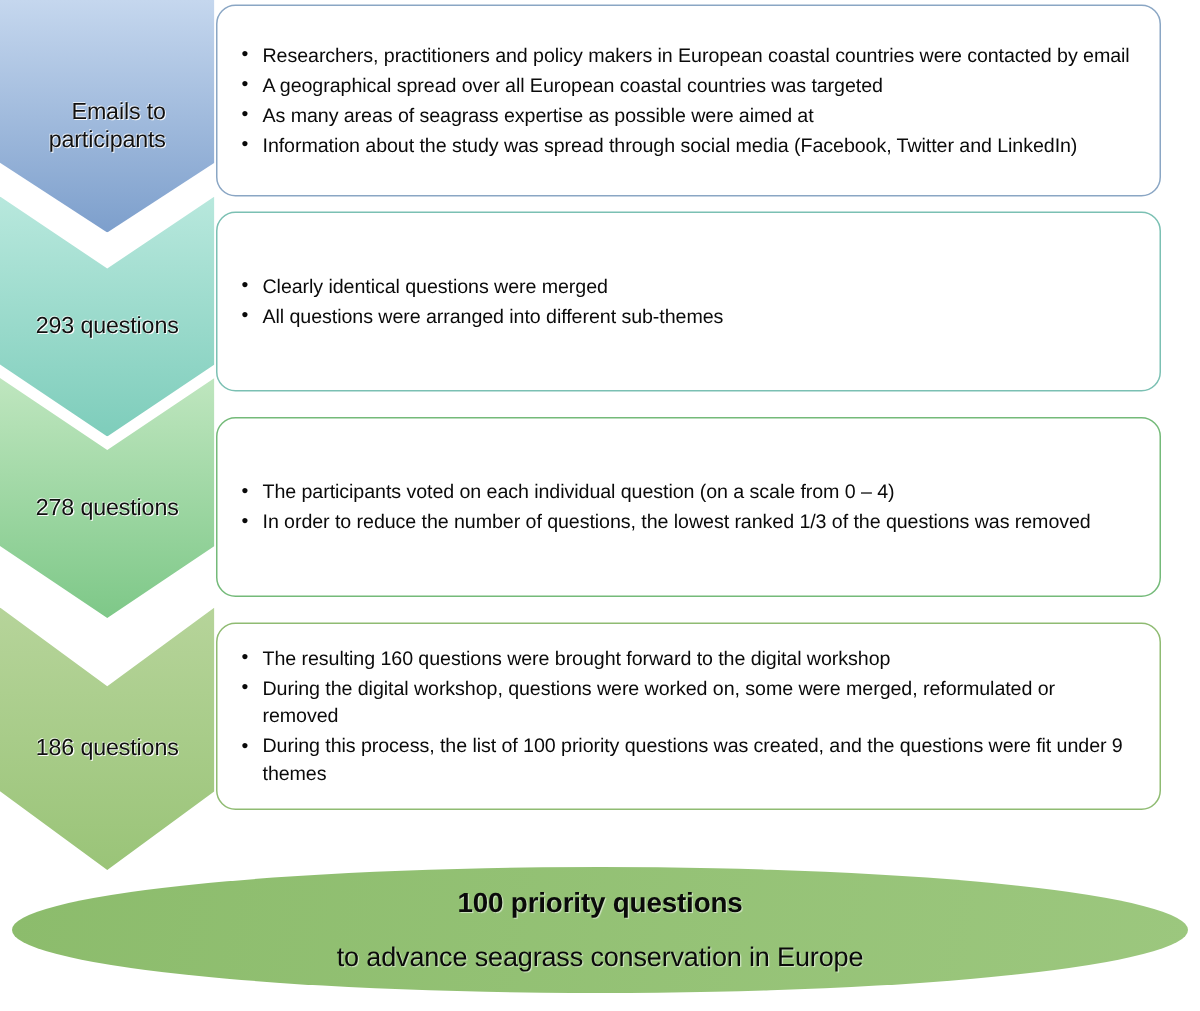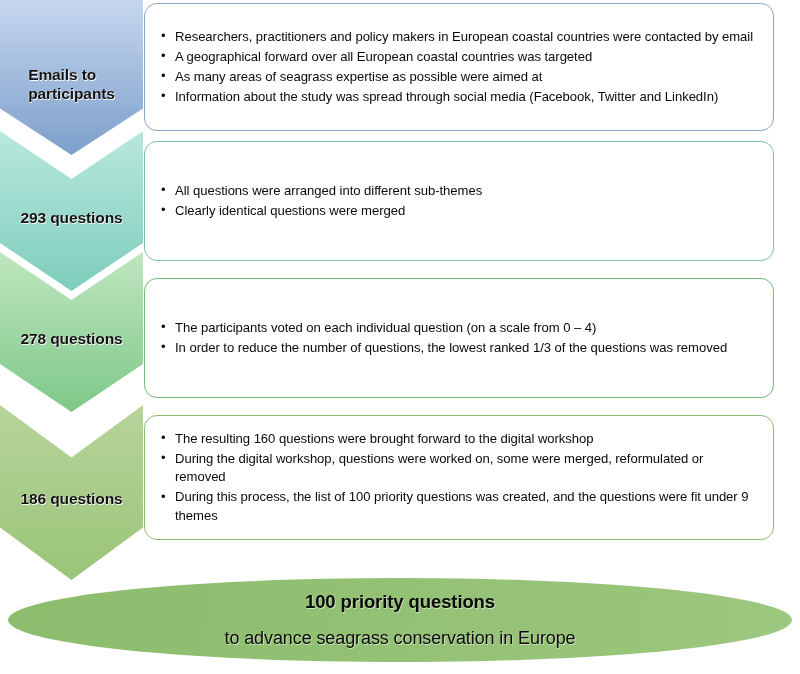--- a/index.html
+++ b/index.html
@@ -136,7 +136,7 @@
     <div class="textbox" id="box-0" style="top: 3px; height: 128px; border-color: rgb(138, 166, 196);">
       <ul class="bullets">
         <li>Researchers, practitioners and policy makers in European coastal countries were contacted by email</li>
-        <li>A geographical forward over all European coastal countries was targeted</li>
+        <li>A geographical spread over all European coastal countries was targeted</li>
         <li>As many areas of seagrass expertise as possible were aimed at</li>
         <li>Information about the study was spread through social media (Facebook, Twitter and LinkedIn)</li>
       </ul>

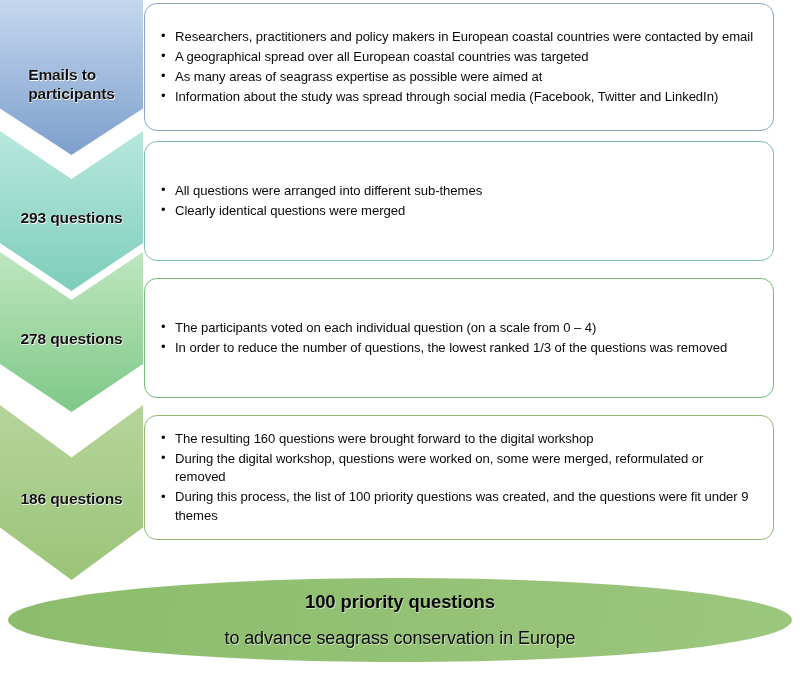--- a/index.html
+++ b/index.html
@@ -44,9 +44,9 @@
 
   .chevron-label {
     position: relative;
-    text-align: left;
+    text-align: right;
     font-size: 15.5px;
-    font-weight: 700;
+    font-weight: 400;
     color: #111111;
     line-height: 1.18;
     letter-spacing: -0.1px;

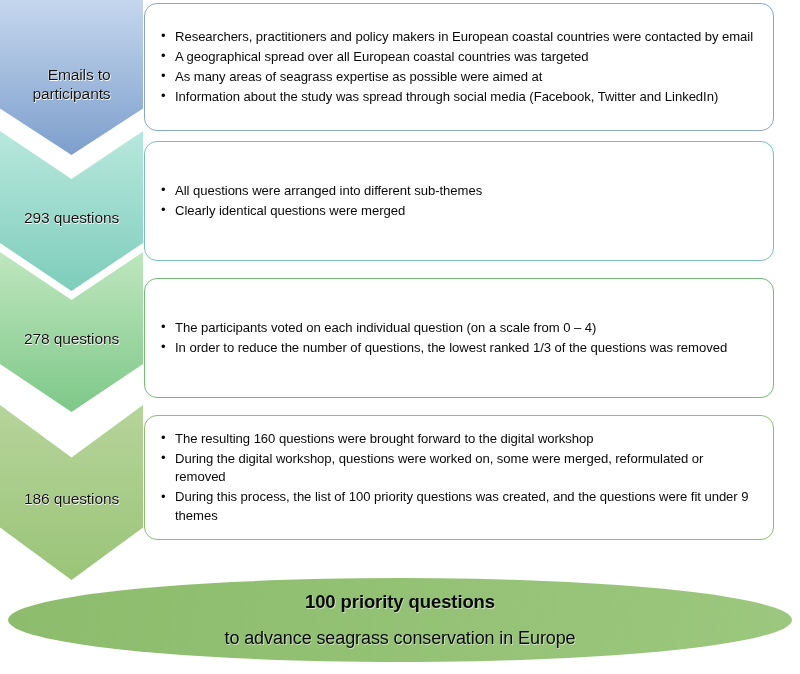--- a/index.html
+++ b/index.html
@@ -149,8 +149,8 @@
     </div>
     <div class="textbox" id="box-1" style="top: 141px; height: 120px; border-color: rgb(123, 192, 179);">
       <ul class="bullets">
+        <li>Clearly identical questions were merged</li>
         <li>All questions were arranged into different sub-themes</li>
-        <li>Clearly identical questions were merged</li>
       </ul>
     </div>
   </div>

